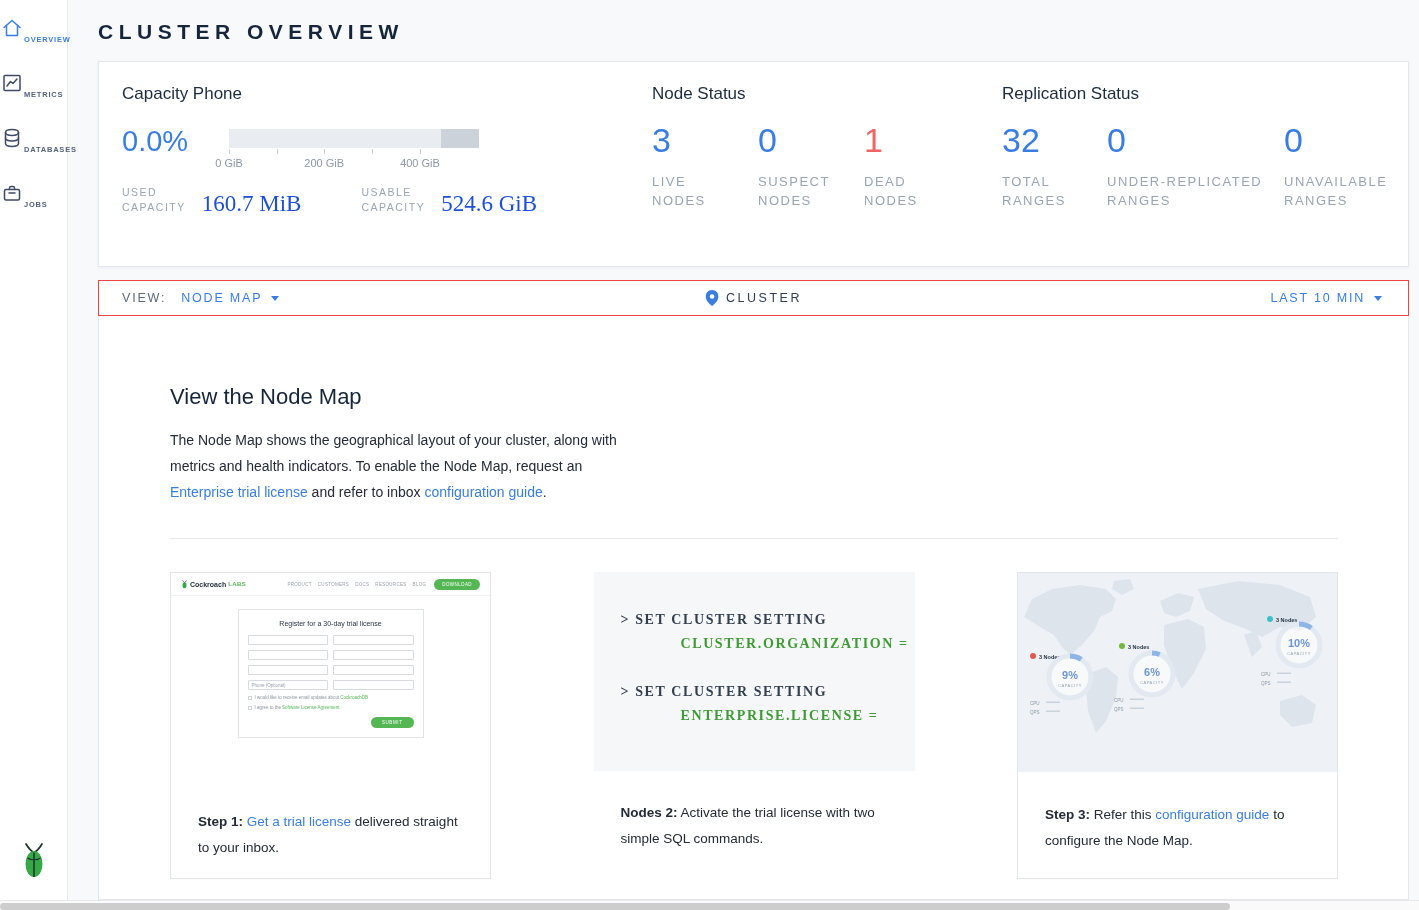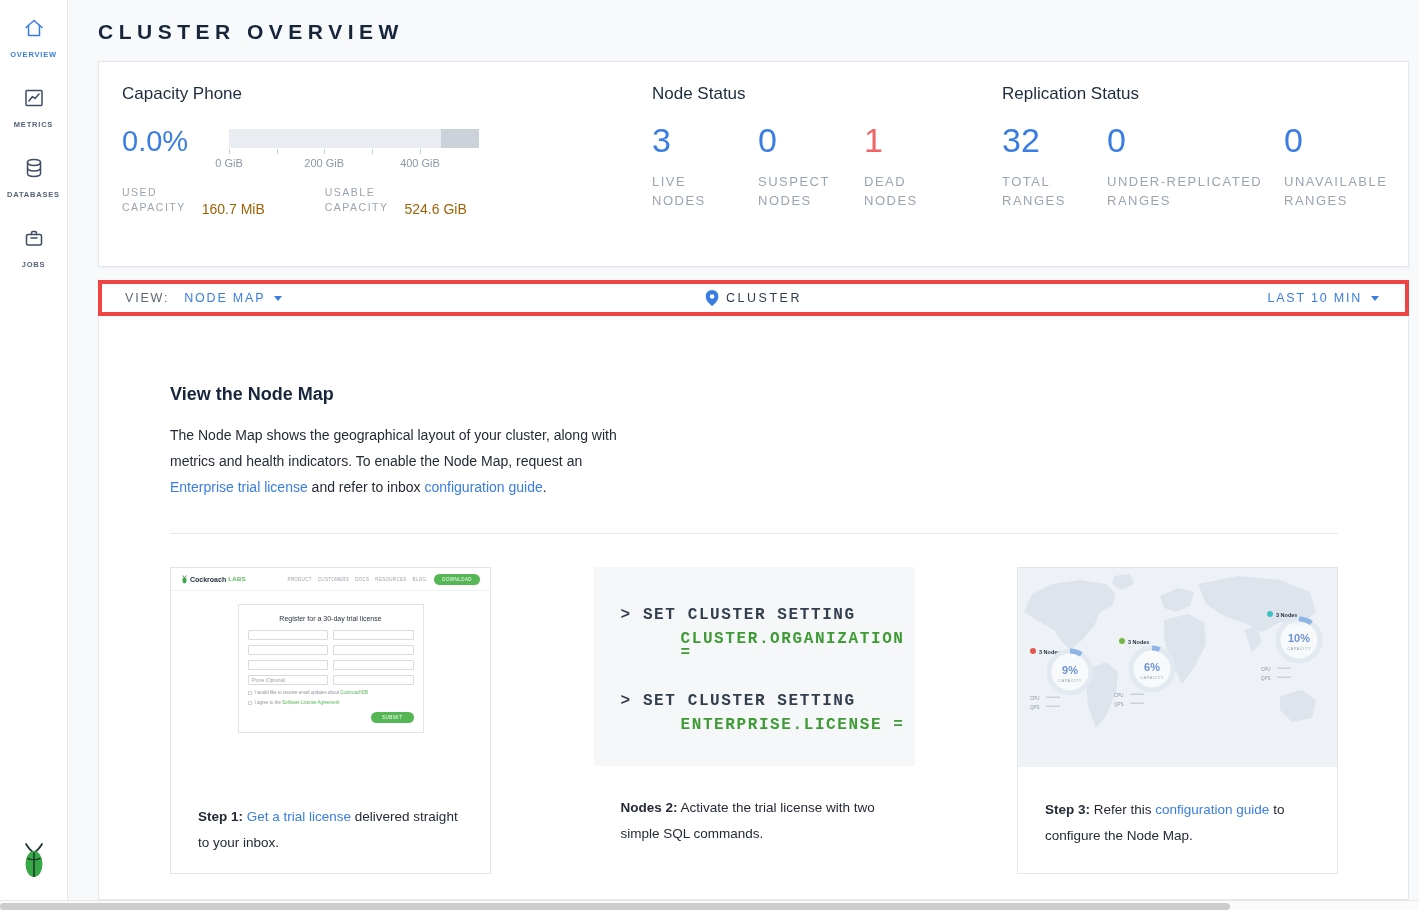--- a/index.html
+++ b/index.html
@@ -20,7 +20,7 @@
     display:flex; flex-direction:column; align-items:center;
     padding-top:16px; position:relative;
   }
-  .nav-item { display:flex; flex-direction:column; align-items:center; width:100%; margin-bottom:27px; cursor:pointer; }
+  .nav-item { display:flex; flex-direction:row; align-items:flex-end; width:100%; margin-bottom:27px; cursor:pointer; }
   .nav-item svg { width:24px; height:24px; stroke:#3e4b63; fill:none; stroke-width:1.5; stroke-linecap:round; stroke-linejoin:round; }
   .nav-label { font-size:7.5px; letter-spacing:.8px; color:#55627c; margin-top:6px; font-weight:bold; }
   .nav-item.active svg { stroke:#3a7de2; }

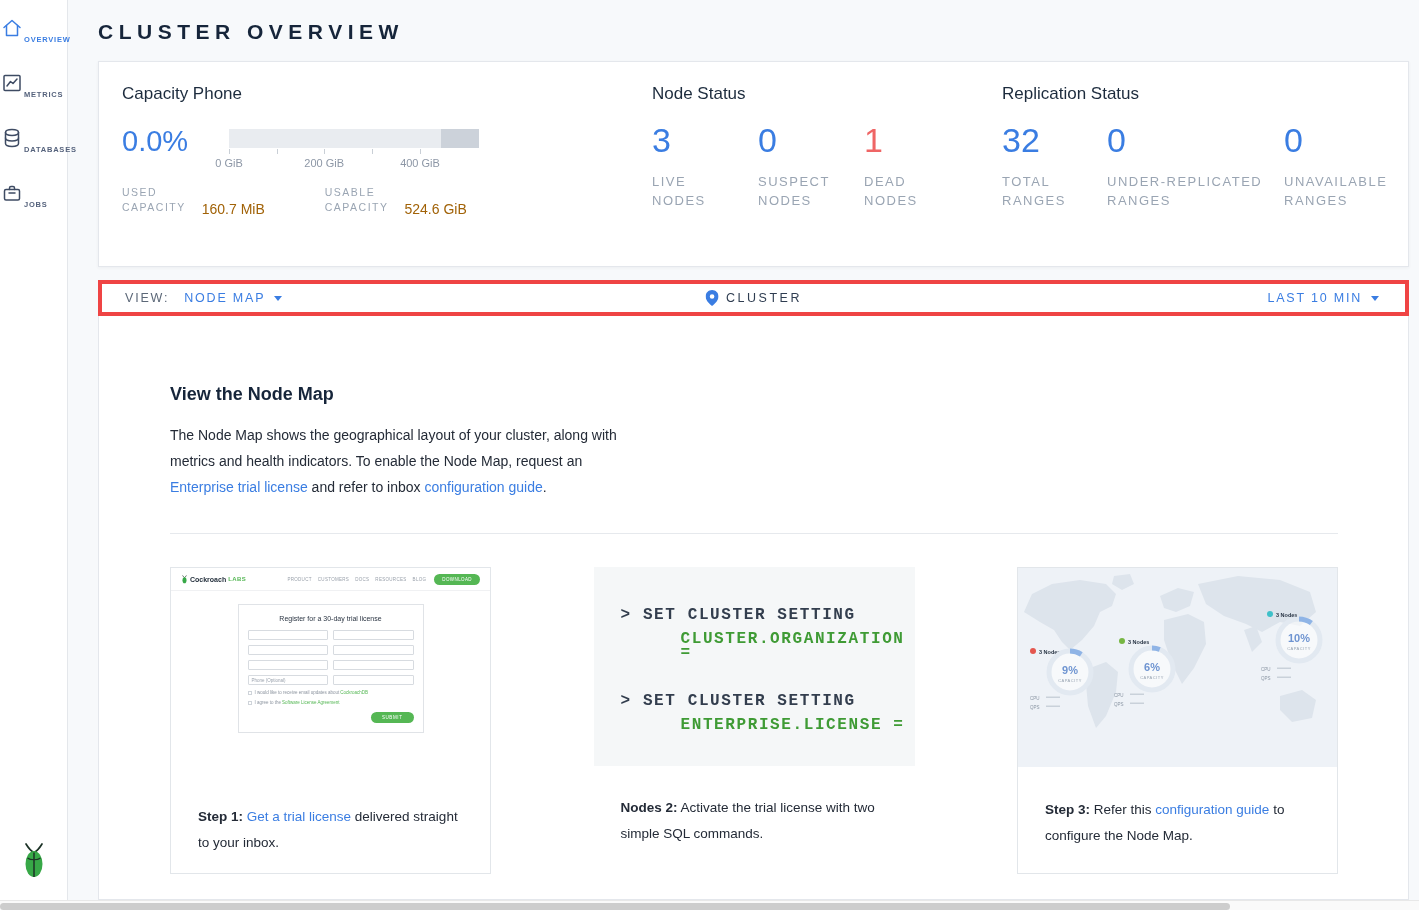--- a/index.html
+++ b/index.html
@@ -52,7 +52,7 @@
   .cap-stats { display:flex; margin-top:12px; }
   .stat-pair { display:flex; align-items:flex-end; }
   .pair-label { font-size:10.5px; color:#9aa5b3; letter-spacing:1.5px; line-height:1.45; white-space:pre-line; }
-  .pair-value { font-size:14px; color:#a16207; margin-left:16px; position:relative; top:2px; }
+  .pair-value { font-size:23px; color:#1d4ed8; margin-left:16px; position:relative; top:2px;font-family:Liberation Serif, serif; }
   .stat-pair + .stat-pair { margin-left:60px; }
 
   .stats-row { display:flex; margin-top:17px; }

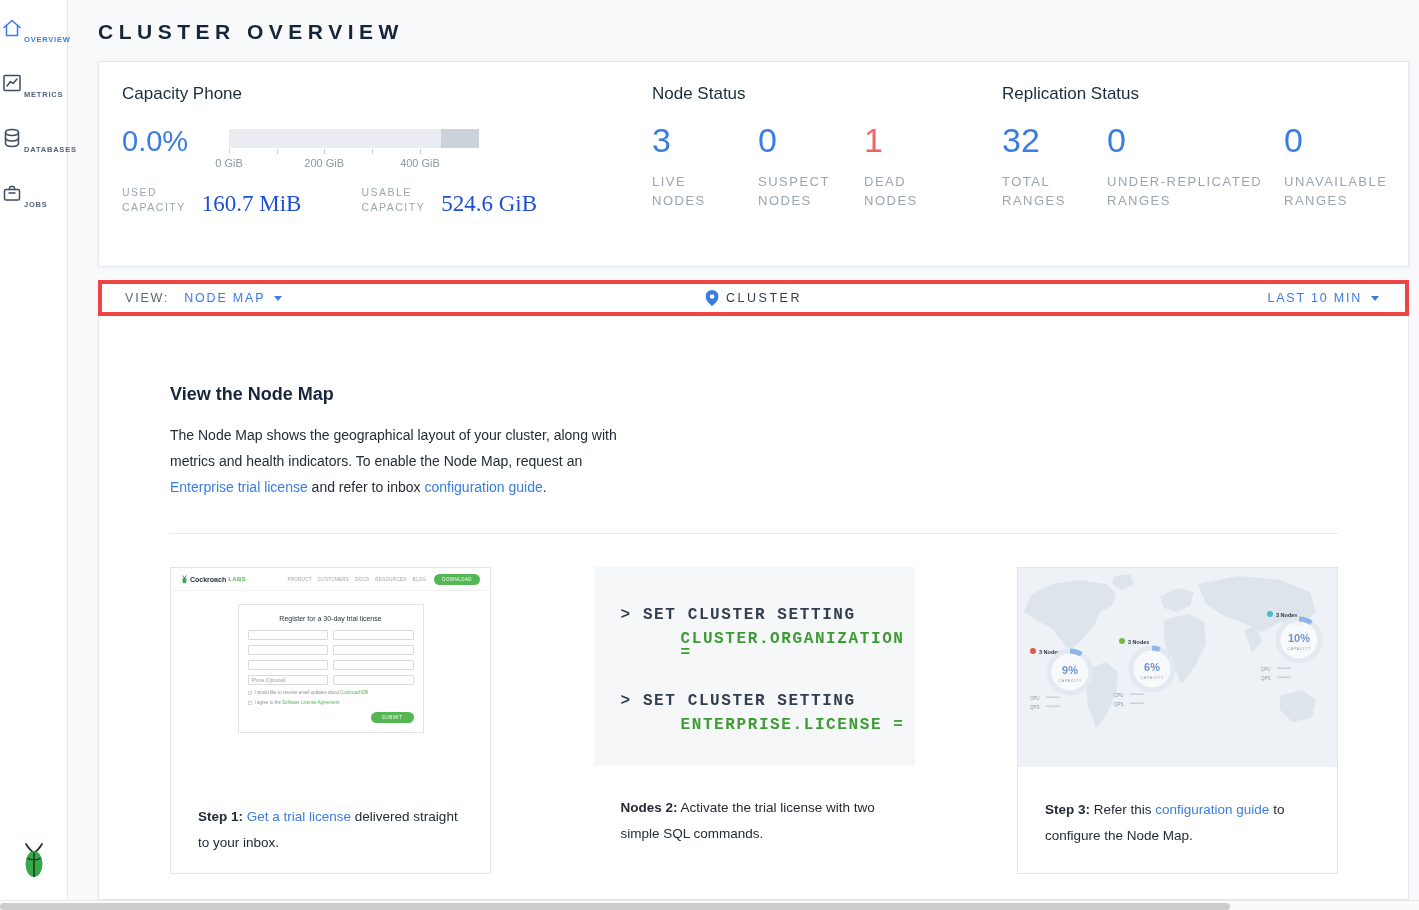--- a/index.html
+++ b/index.html
@@ -65,7 +65,7 @@
 
   
   .view-bar {
-    height:36px; background:#fff; border:4px solid #ef4444;
+    height:36px; background:#fff; border:1px solid #ef4444;
     margin-top:13px; display:flex; align-items:center; position:relative;
     font-size:12.5px; letter-spacing:1.8px;
   }

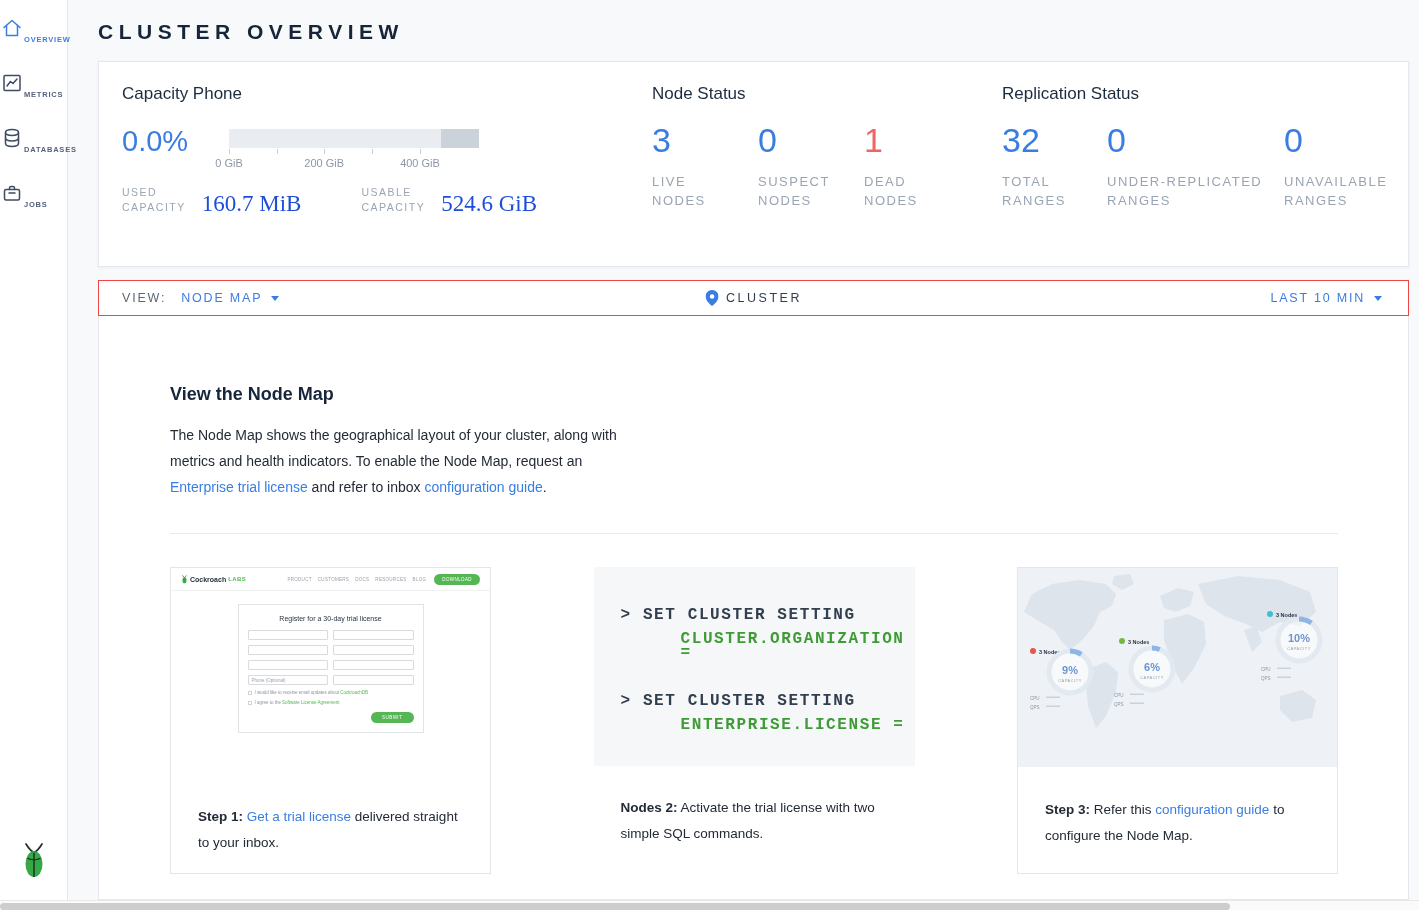--- a/index.html
+++ b/index.html
@@ -83,7 +83,7 @@
   .panel { background:#fff; border:1px solid #e4e7ec; border-top:none; height:584px; padding:68px 70px 28px 71px; }
   .panel-head { display:flex; justify-content:space-between; align-items:flex-start; }
   .intro { width:470px; }
-  .intro h2 { font-size:18px; font-weight:700; color:#16253a; }
+  .intro h2 { font-size:22px; font-weight:400; color:#16253a; }
   .intro p { margin-top:17px; font-size:14px; line-height:26px; color:#242b37; }
   a.link { color:#3a7de2; text-decoration:none; cursor:pointer; }
   .trial-btn {

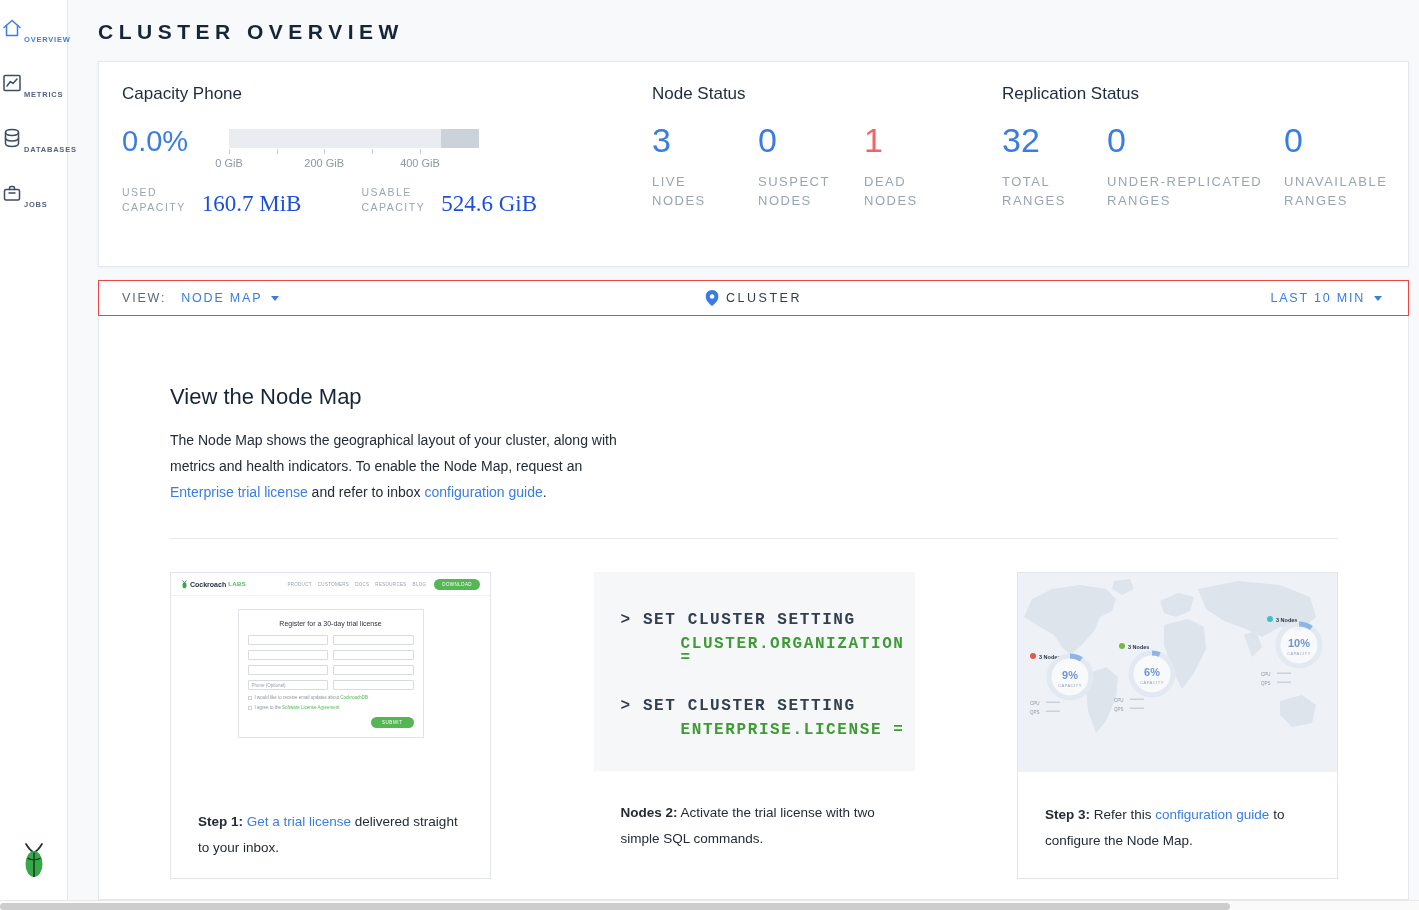--- a/index.html
+++ b/index.html
@@ -120,7 +120,7 @@
   
   .code-block {
     height:199px; background:#f5f7f8; padding:41px 0 0 27px;
-    font-family:Liberation Mono, monospace; font-size:16px; font-weight:bold;
+    font-family:Liberation Serif, serif; font-size:14px; font-weight:bold;
     letter-spacing:1.6px; line-height:14px;
   }
   .code-line { color:#333e4e; margin-bottom:10px; }

